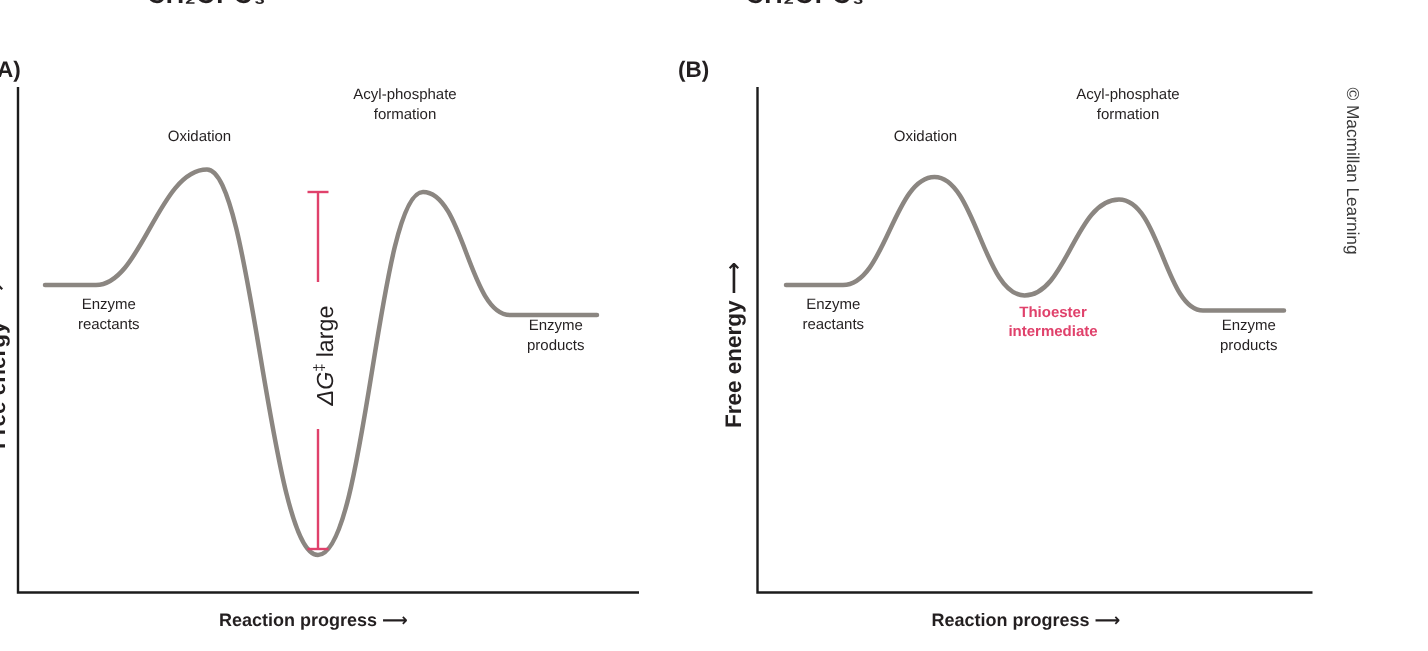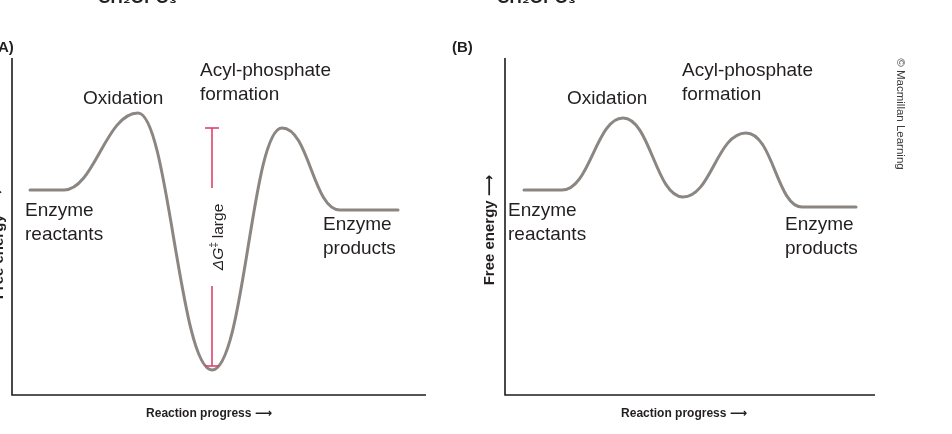--- a/index.html
+++ b/index.html
@@ -14,7 +14,7 @@
   .axis  { fill:none; stroke:#1c1c1c; stroke-width:1.6; }
   .curve { fill:none; stroke:var(--curve,#8b8681); stroke-width:3; stroke-linecap:round; }
   .accent-line line { stroke:var(--accent,#e0416b); stroke-width:1.6; }
-  .lbl { position:absolute; font-size:19px; line-height:1.28; white-space:pre-line; }
+  .lbl { position:absolute; font-size:10px; line-height:1.28; text-align:center; white-space:pre-line; }
   .lbl.accent { color:var(--accent,#e0416b); font-weight:600; }
   .axis-label { position:absolute; font-weight:700; font-size:12px; text-align:center; white-space:nowrap; }
   .v-label { position:absolute; transform:rotate(-90deg); font-weight:700; font-size:15px; text-align:center; white-space:nowrap; }

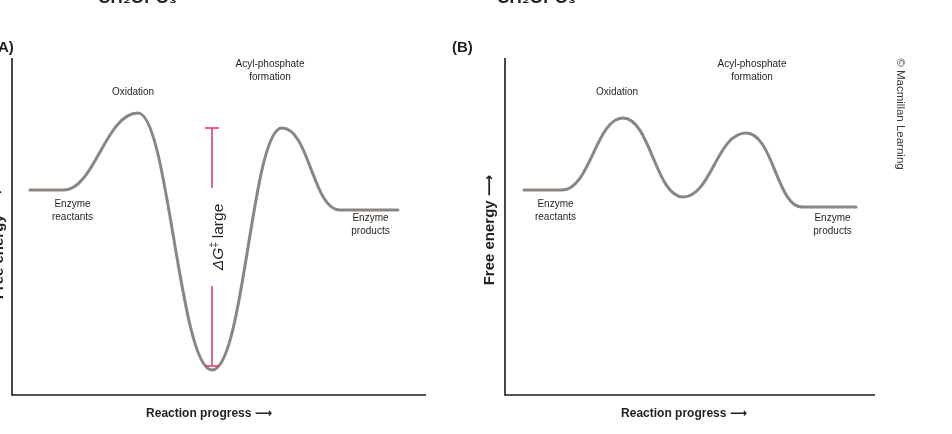--- a/index.html
+++ b/index.html
@@ -71,6 +71,8 @@
 formation</div>
   <div class="lbl" style="left:508px; top:198px; width:95px;">Enzyme
 reactants</div>
+  <div class="lbl accent" style="left:637px; top:203px; width:130px;">Thioester
+intermediate</div>
   <div class="lbl" style="left:785px; top:212px; width:95px;">Enzyme
 products</div>
 

